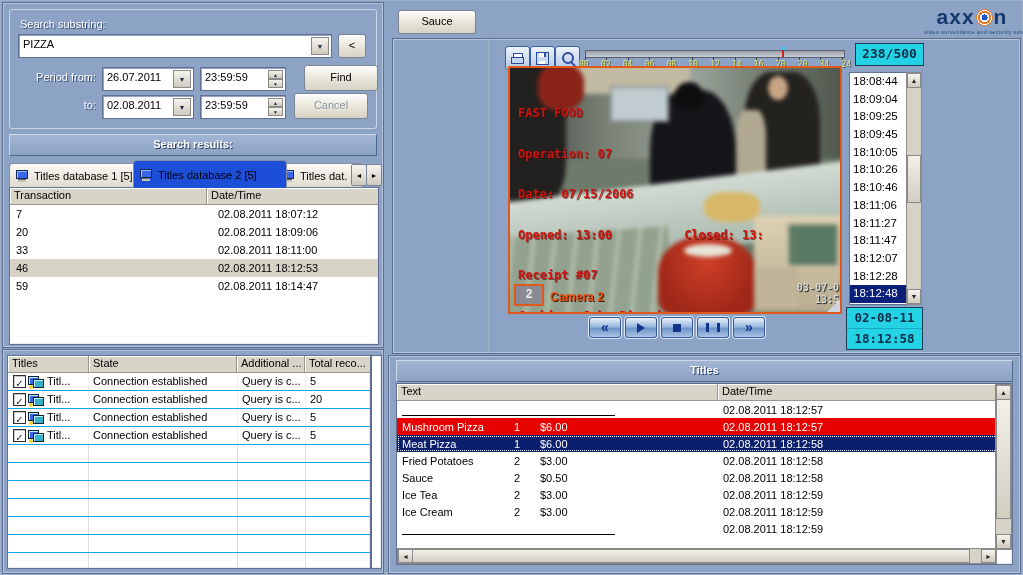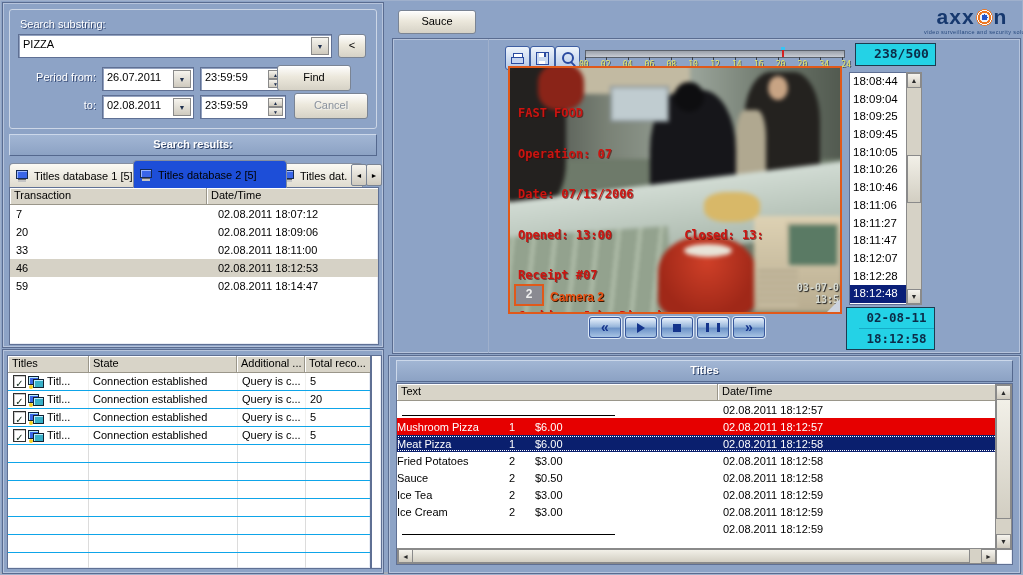--- a/index.html
+++ b/index.html
@@ -66,7 +66,7 @@
   .tsbtn.r::after{content:"►";font-size:7px;}
   
   .cyan{position:absolute;background:#24d2e6;border:1px solid #1c3c50;color:#0c2c48;
-    font-family:"DejaVu Sans Mono",monospace;font-weight:bold;text-align:center;padding-left:12px;}
+    font-family:"DejaVu Sans Mono",monospace;font-weight:bold;text-align:center;}
   
   .icobtn{position:absolute;width:23px;height:22px;background:linear-gradient(180deg,#eef4fc,#b4c8e6);
     border:1px solid #3e5ea2;border-radius:3px;display:flex;align-items:center;justify-content:center;}

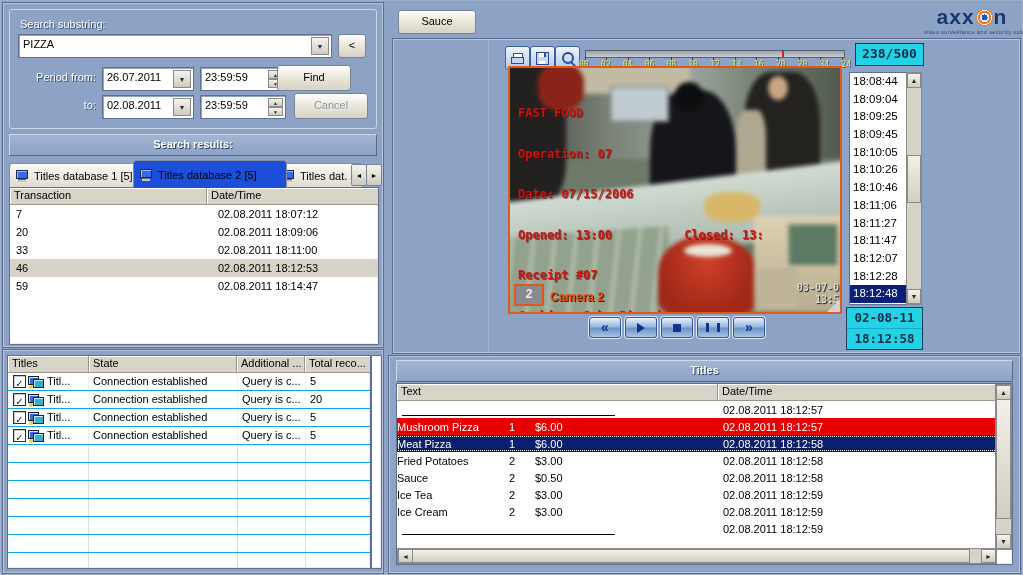--- a/index.html
+++ b/index.html
@@ -164,7 +164,7 @@
             <span class="spinbtn dn"></span>
           </span>
       </div>
-      <div class="btn" style="left:267px;top:55px;width:72px;height:24px;line-height:22px;">Find</div>
+      <div class="btn" style="left:294px;top:55px;width:72px;height:24px;line-height:22px;">Find</div>
 
       <span class="lbl" style="left:2px;top:89px;width:84px;text-align:right;">to:</span>
       <div class="field" style="left:92px;top:85px;width:90px;height:22px;">

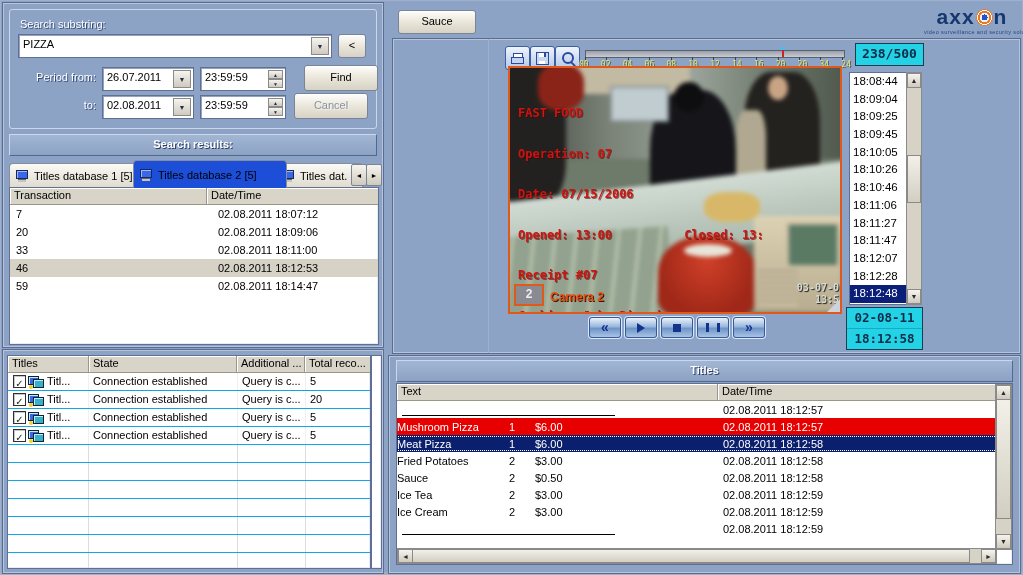--- a/index.html
+++ b/index.html
@@ -121,7 +121,7 @@
   
   .xrow{display:flex;height:17px;align-items:center;}
   .xrow .tx{flex:none;width:320px;display:flex;align-items:center;height:17px;overflow:hidden;}
-  .xrow .tx .nm{width:100px;white-space:nowrap;overflow:hidden;}
+  .xrow .tx .nm{width:100px;padding-left:5px;white-space:nowrap;overflow:hidden;}
   .xrow .tx .qt{width:30px;text-align:center;}
   .xrow .tx .pr{width:70px;padding-left:8px;}
   .xrow .dt{flex:none;width:280px;padding-left:6px;white-space:nowrap;}

